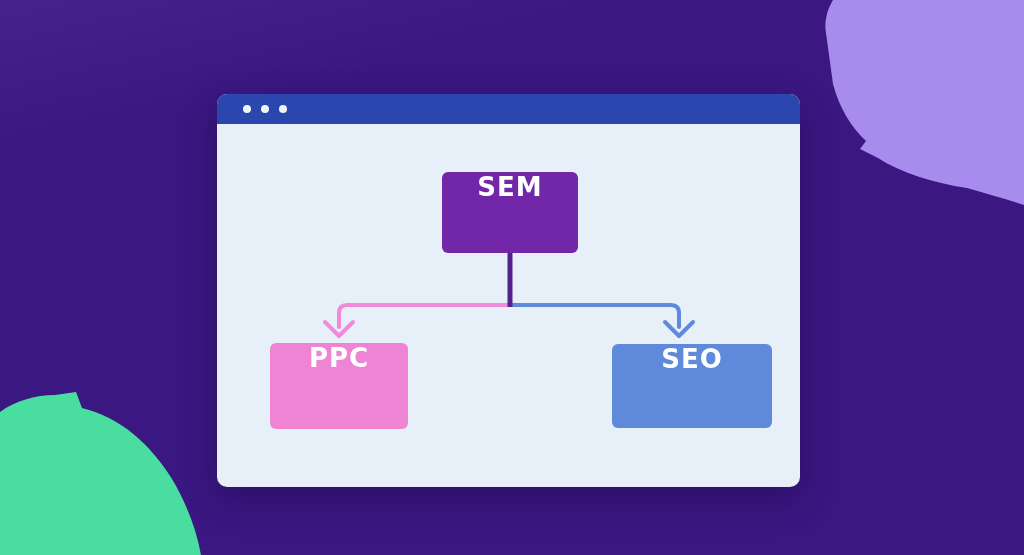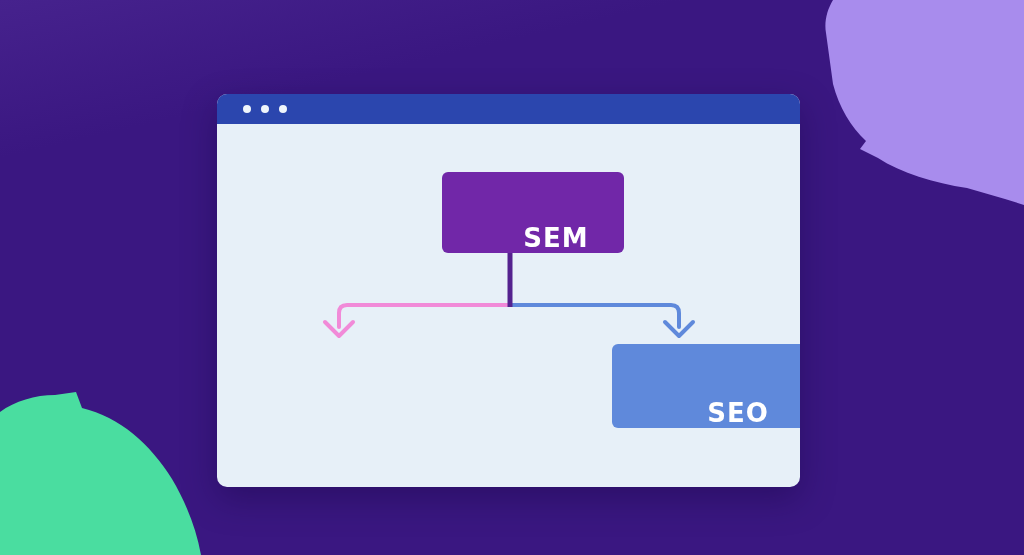--- a/index.html
+++ b/index.html
@@ -59,14 +59,13 @@
   .node {
     position: absolute;
     display: flex;
-    align-items: flex-end;
+    align-items: flex-start;
     justify-content: center;
     border-radius: 6px;
     color: #ffffff;
     font-weight: bold;
     font-size: 26px;
     letter-spacing: 1px;
-    padding-left: 46px;
   }
   .node-sem { left: 225px; top: 78px;  width: 136px; height: 81px; background: #7127a8; }
   .node-ppc { left: 53px;  top: 249px; width: 138px; height: 86px; background: #ef84d5; }

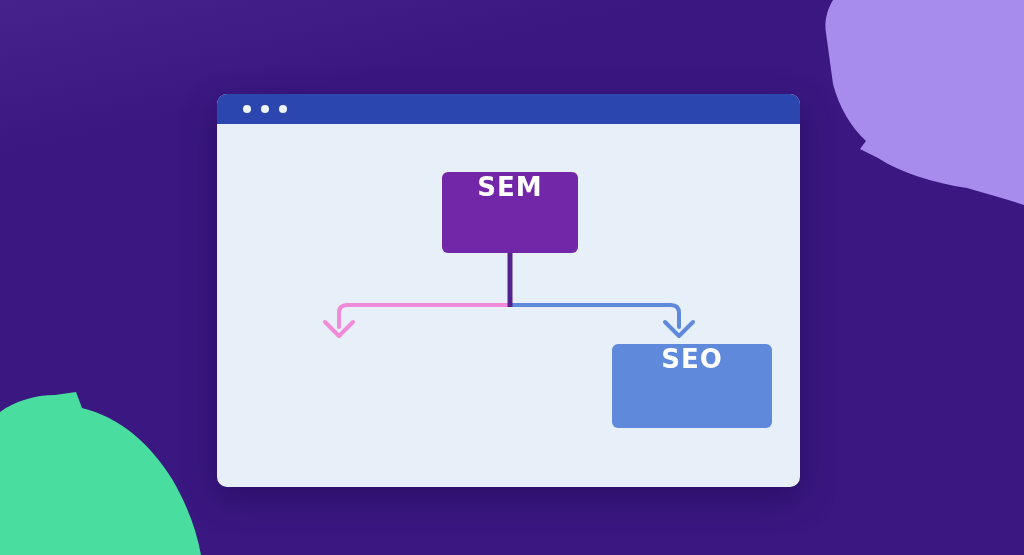--- a/index.html
+++ b/index.html
@@ -106,6 +106,9 @@
     <div class="node node-sem">
       <span>SEM</span>
     </div>
+    <div class="node node-ppc">
+      <span>PPC</span>
+    </div>
     <div class="node node-seo">
       <span>SEO</span>
     </div>

